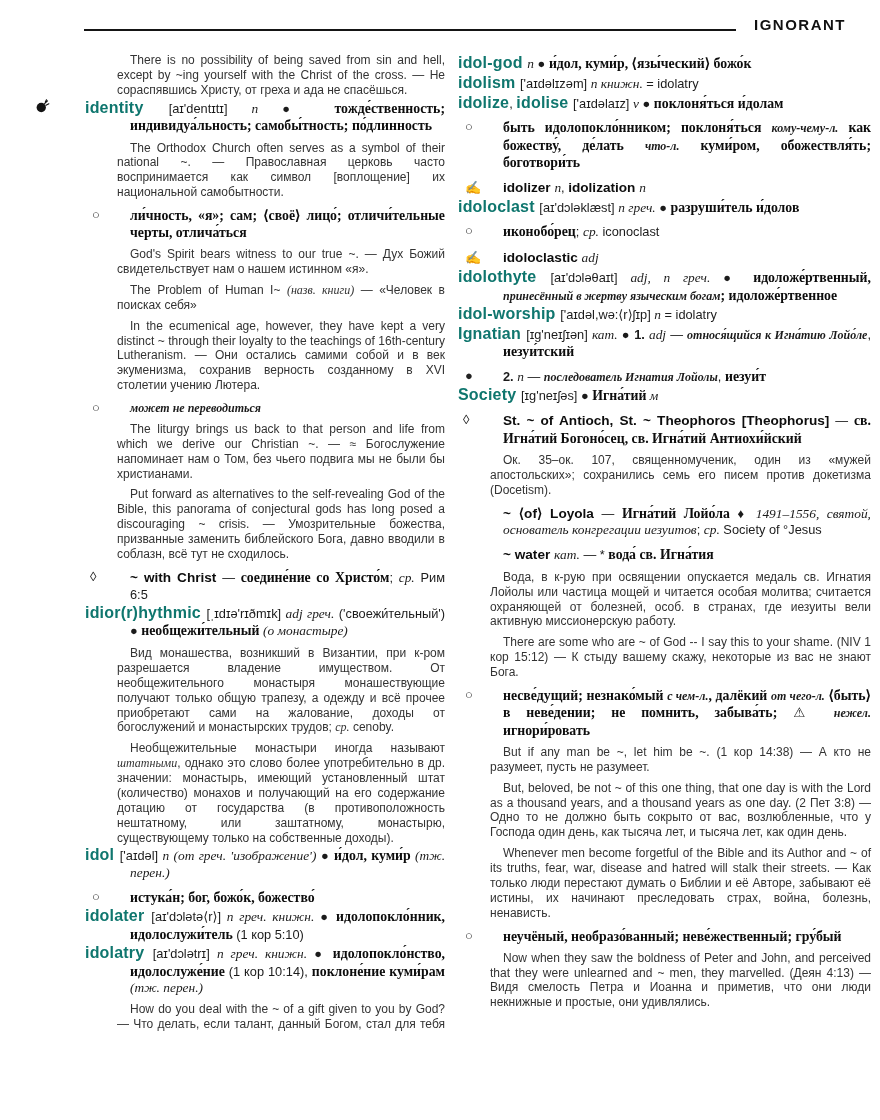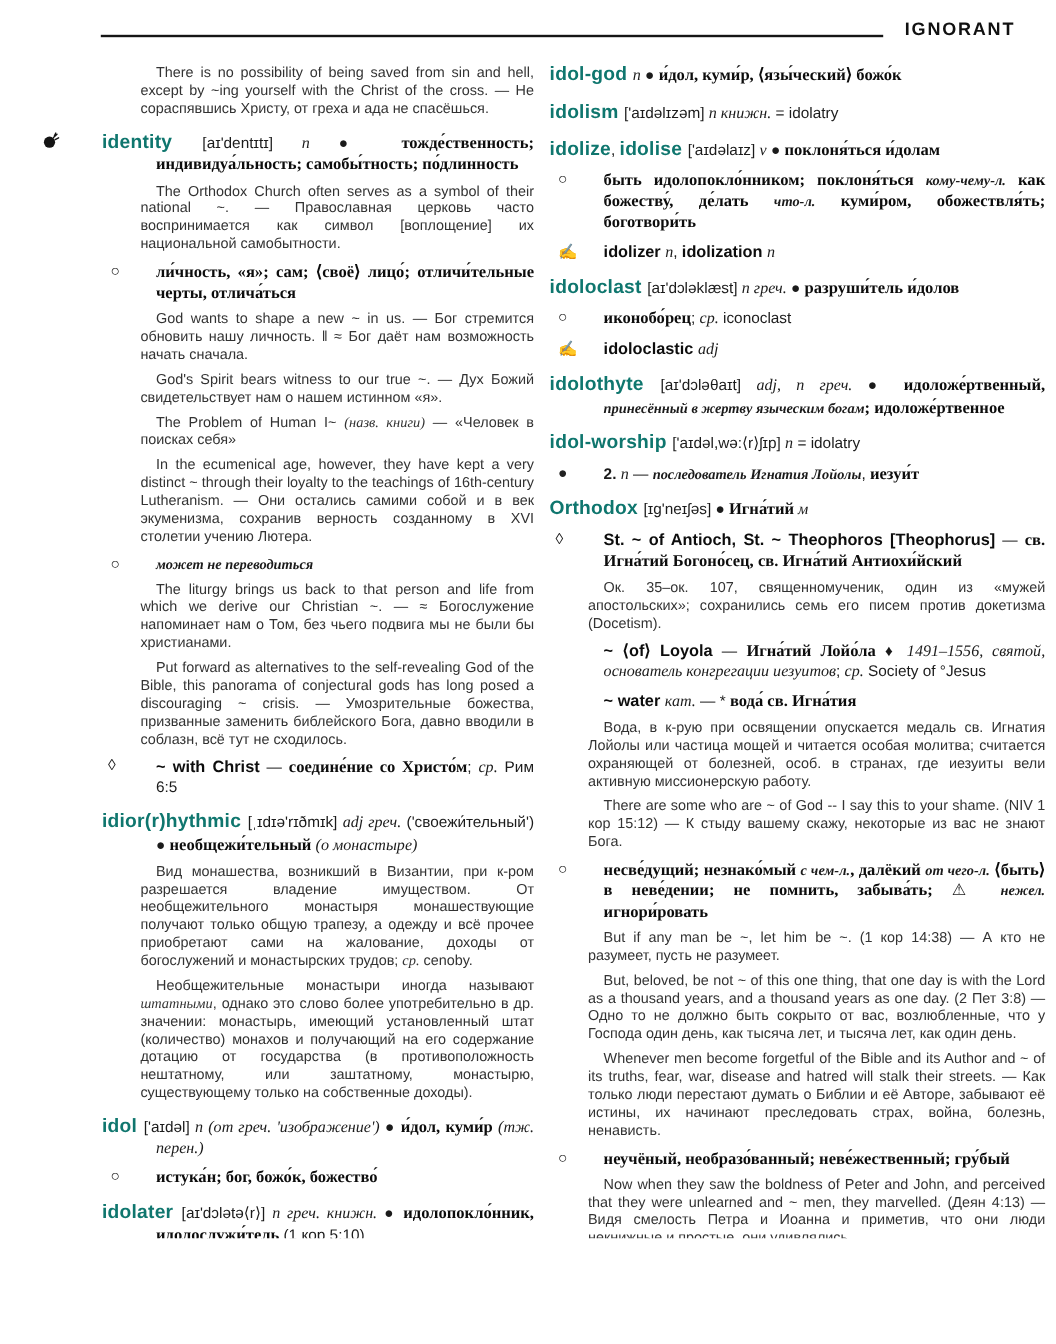--- a/index.html
+++ b/index.html
@@ -13,7 +13,7 @@
   .col-right{left:458px;width:413px;}
   .blk{text-align:justify;line-height:1.24;font-size:12.8px;}
   .col > .blk:first-child{margin-top:3px;}
-  .entry{position:relative;padding-left:45px;text-indent:-45px;margin-top:11px;}
+  .entry{position:relative;padding-left:45px;text-indent:-45px;}
   .sense,.phrase,.syn,.der{position:relative;padding-left:45px;margin-top:7px;}
   .syn,.der{margin-top:9px;}
   .mk{position:absolute;left:7px;top:0;font-size:13px;color:#222;}

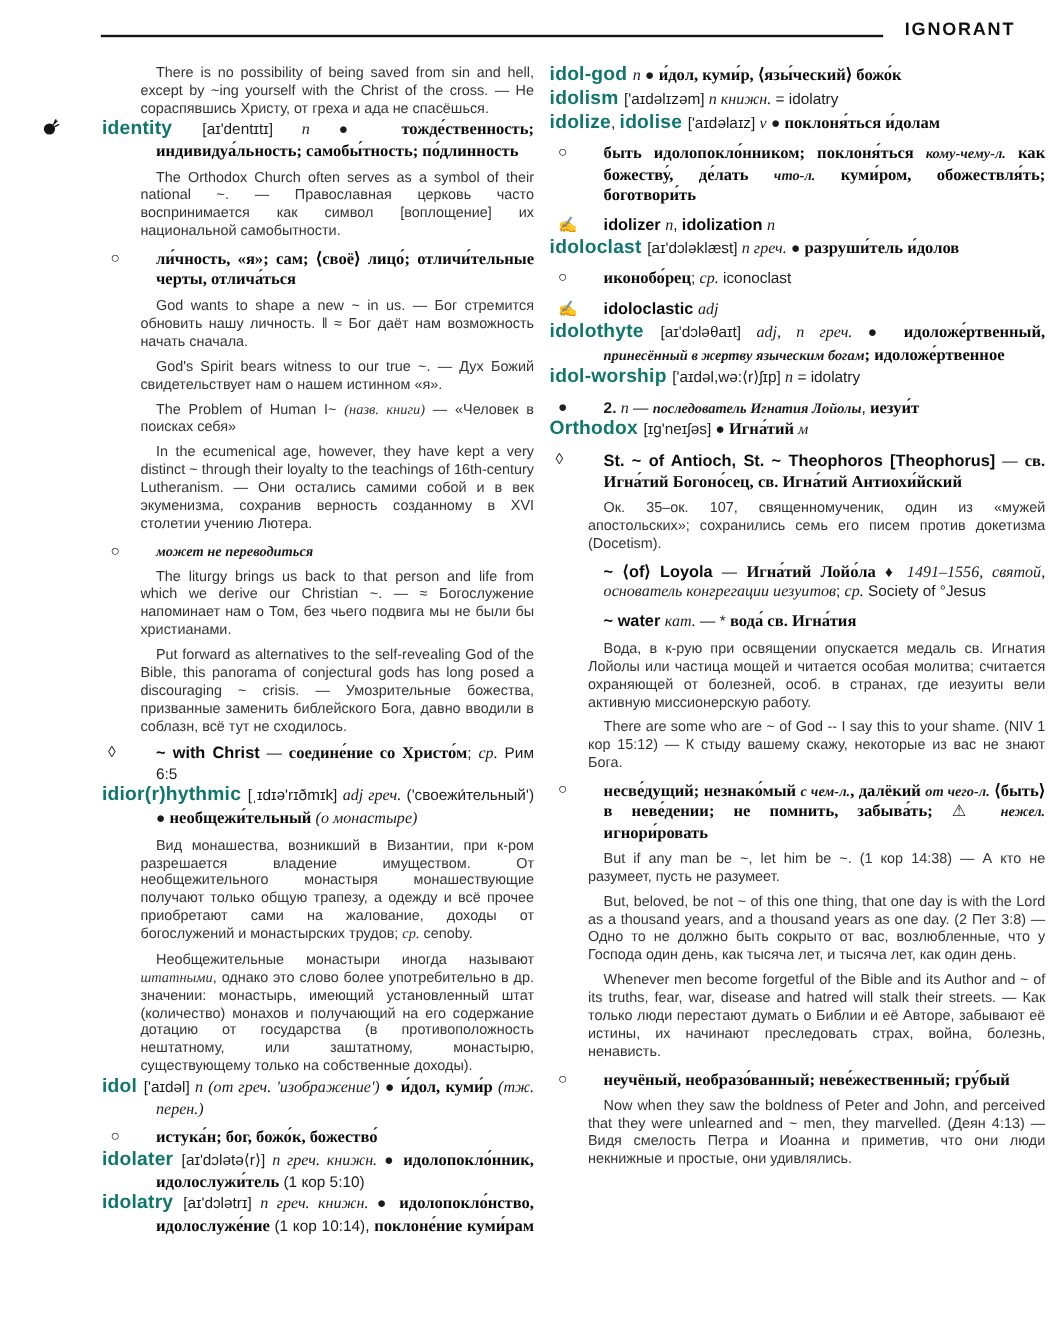--- a/index.html
+++ b/index.html
@@ -48,7 +48,6 @@
           </svg></span><span class="s-h">identity </span><span class="s-r">[aɪ'dentɪtɪ] </span><span class="s-i">n</span><span class="s-r"> ● </span><span class="s-bs">тожде́ственность; индивидуа́льность; самобы́тность; по́длинность</span></div>
       <div class="blk ex"><span class="s-r">The Orthodox Church often serves as a symbol of their national ~. — Православная церковь часто воспринимается как символ [воплощение] их национальной самобытности.</span></div>
       <div class="blk sense"><span class="mk">○</span><span class="s-bs">ли́чность, «я»; сам; ⟨своё⟩ лицо́; отличи́тельные черты, отлича́ться</span></div>
-      <div class="blk ex"><span class="s-r">God wants to shape a new ~ in us. — Бог стремится обновить нашу личность. ‖ ≈ Бог даёт нам возможность начать сначала.</span></div>
       <div class="blk ex"><span class="s-r">God's Spirit bears witness to our true ~. — Дух Божий свидетельствует нам о нашем истинном «я».</span></div>
       <div class="blk ex"><span class="s-r">The Problem of Human I~ </span><span class="s-i">(назв. книги)</span><span class="s-r"> — «Человек в поисках себя»</span></div>
       <div class="blk ex"><span class="s-r">In the ecumenical age, however, they have kept a very distinct ~ through their loyalty to the teachings of 16th-century Lutheranism. — Они остались самими собой и в век экуменизма, сохранив верность созданному в XVI столетии учению Лютера.</span></div>

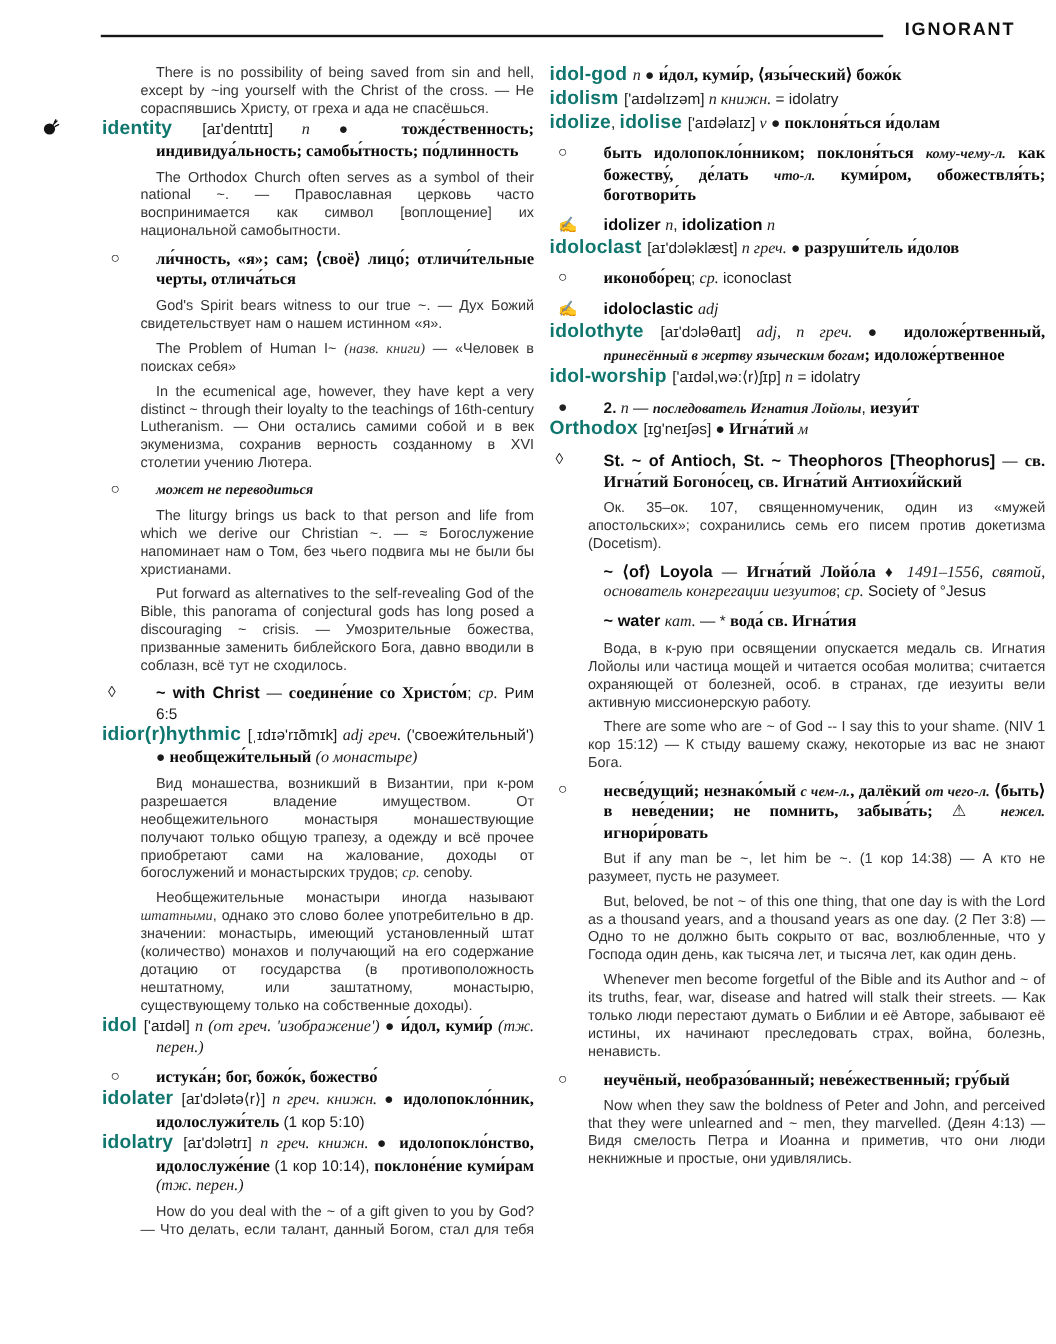--- a/index.html
+++ b/index.html
@@ -75,6 +75,7 @@
       <div class="blk der"><span class="mk">✍</span><span class="s-hb">idoloclastic </span><span class="s-i">adj</span></div>
       <div class="blk entry"><span class="s-h">idolothyte </span><span class="s-r">[aɪ'dɔləθaɪt] </span><span class="s-i">adj, n греч.</span><span class="s-r"> ● </span><span class="s-bs">идоложе́ртвенный, </span><span class="s-bi">принесённый в жертву языческим богам</span><span class="s-bs">; идоложе́ртвенное</span></div>
       <div class="blk entry"><span class="s-h">idol-worship </span><span class="s-r">['aɪdəl,wə:⟨r⟩ʃɪp] </span><span class="s-i">n</span><span class="s-r"> = idolatry</span></div>
+      <div class="blk entry"><span class="s-h">Ignatian </span><span class="s-r">[ɪg'neɪʃɪən] </span><span class="s-i">кат.</span><span class="s-r"> ● </span><span class="s-b">1. </span><span class="s-i">adj</span><span class="s-r"> — </span><span class="s-bi">относя́щийся к Игна́тию Лойо́ле</span><span class="s-r">, </span><span class="s-bs">иезуи́тский</span></div>
       <div class="blk sense"><span class="mk">●</span><span class="s-b">2. </span><span class="s-i">n</span><span class="s-r"> — </span><span class="s-bi">последователь Игнатия Лойолы</span><span class="s-r">, </span><span class="s-bs">иезуи́т</span></div>
       <div class="blk entry"><span class="s-h">Orthodox </span><span class="s-r">[ɪg'neɪʃəs] ● </span><span class="s-bs">Игна́тий </span><span class="s-i">м</span></div>
       <div class="blk phrase"><span class="mk">◊</span><span class="s-hb">St. ~ of Antioch, St. ~ Theophoros [Theophorus]</span><span class="s-r"> — </span><span class="s-bs">св. Игна́тий Богоно́сец, св. Игна́тий Антиохи́йский</span></div>

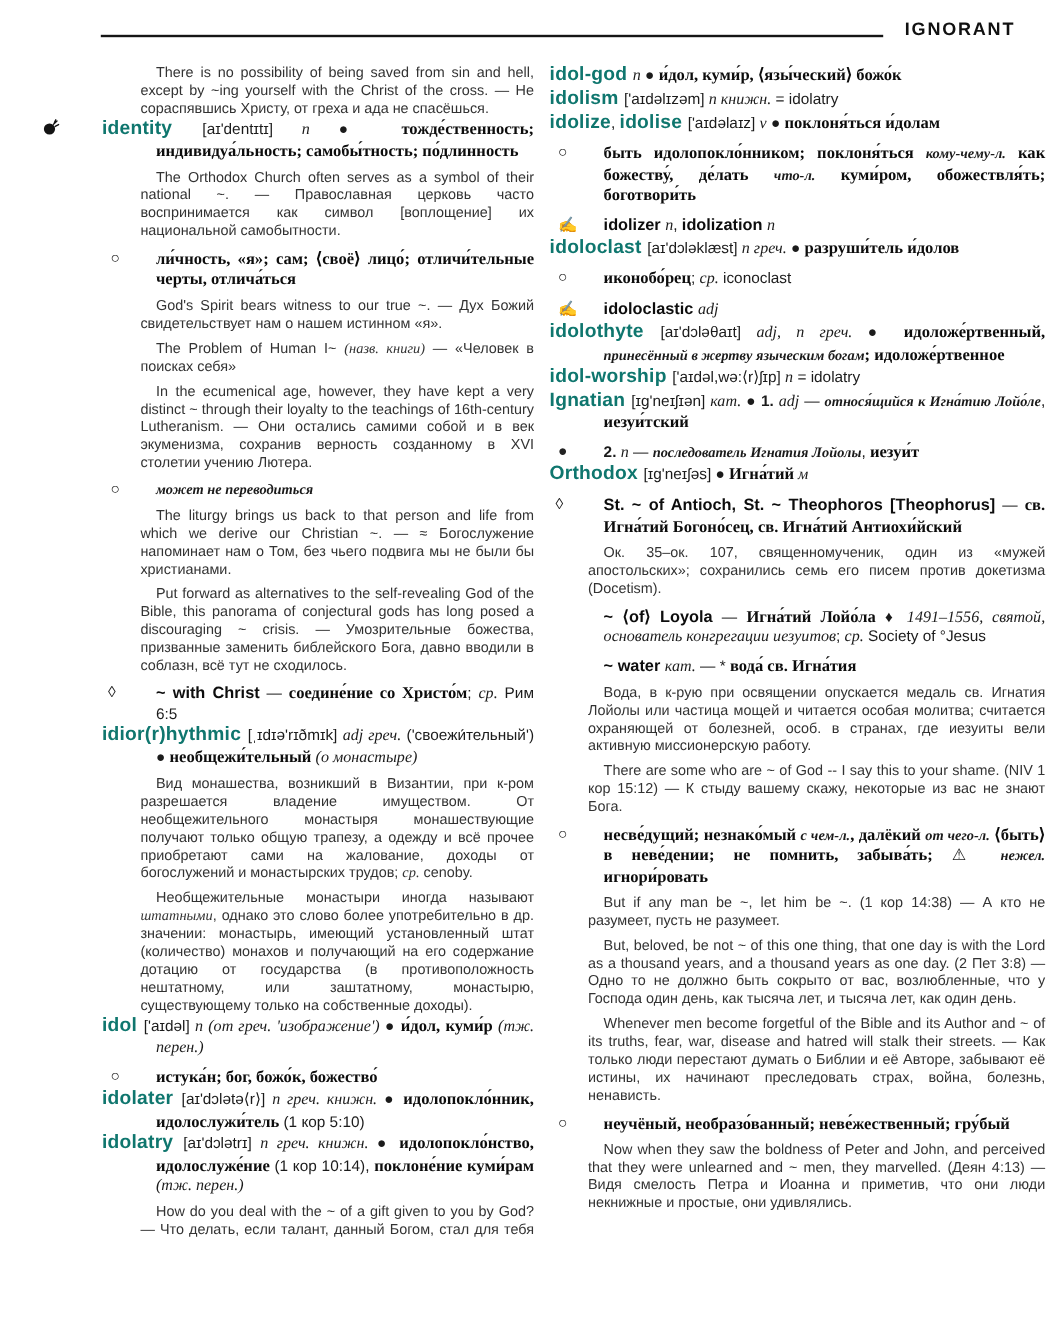--- a/index.html
+++ b/index.html
@@ -77,7 +77,7 @@
       <div class="blk entry"><span class="s-h">idol-worship </span><span class="s-r">['aɪdəl,wə:⟨r⟩ʃɪp] </span><span class="s-i">n</span><span class="s-r"> = idolatry</span></div>
       <div class="blk entry"><span class="s-h">Ignatian </span><span class="s-r">[ɪg'neɪʃɪən] </span><span class="s-i">кат.</span><span class="s-r"> ● </span><span class="s-b">1. </span><span class="s-i">adj</span><span class="s-r"> — </span><span class="s-bi">относя́щийся к Игна́тию Лойо́ле</span><span class="s-r">, </span><span class="s-bs">иезуи́тский</span></div>
       <div class="blk sense"><span class="mk">●</span><span class="s-b">2. </span><span class="s-i">n</span><span class="s-r"> — </span><span class="s-bi">последователь Игнатия Лойолы</span><span class="s-r">, </span><span class="s-bs">иезуи́т</span></div>
-      <div class="blk entry"><span class="s-h">Orthodox </span><span class="s-r">[ɪg'neɪʃəs] ● </span><span class="s-bs">Игна́тий </span><span class="s-i">м</span></div>
+      <div class="blk entry"><span class="s-h">Society </span><span class="s-r">[ɪg'neɪʃəs] ● </span><span class="s-bs">Игна́тий </span><span class="s-i">м</span></div>
       <div class="blk phrase"><span class="mk">◊</span><span class="s-hb">St. ~ of Antioch, St. ~ Theophoros [Theophorus]</span><span class="s-r"> — </span><span class="s-bs">св. Игна́тий Богоно́сец, св. Игна́тий Антиохи́йский</span></div>
       <div class="blk note"><span class="s-r">Ок. 35–ок. 107, священномученик, один из «мужей апостольских»; сохранились семь его писем против докетизма (Docetism).</span></div>
       <div class="blk phrase"><span class="s-hb">~ ⟨of⟩ Loyola</span><span class="s-r"> — </span><span class="s-bs">Игна́тий Лойо́ла</span><span class="s-r"> ♦ </span><span class="s-i">1491–1556, святой, основатель конгрегации иезуитов</span><span class="s-r">; </span><span class="s-i">ср.</span><span class="s-r"> Society of °Jesus</span></div>

